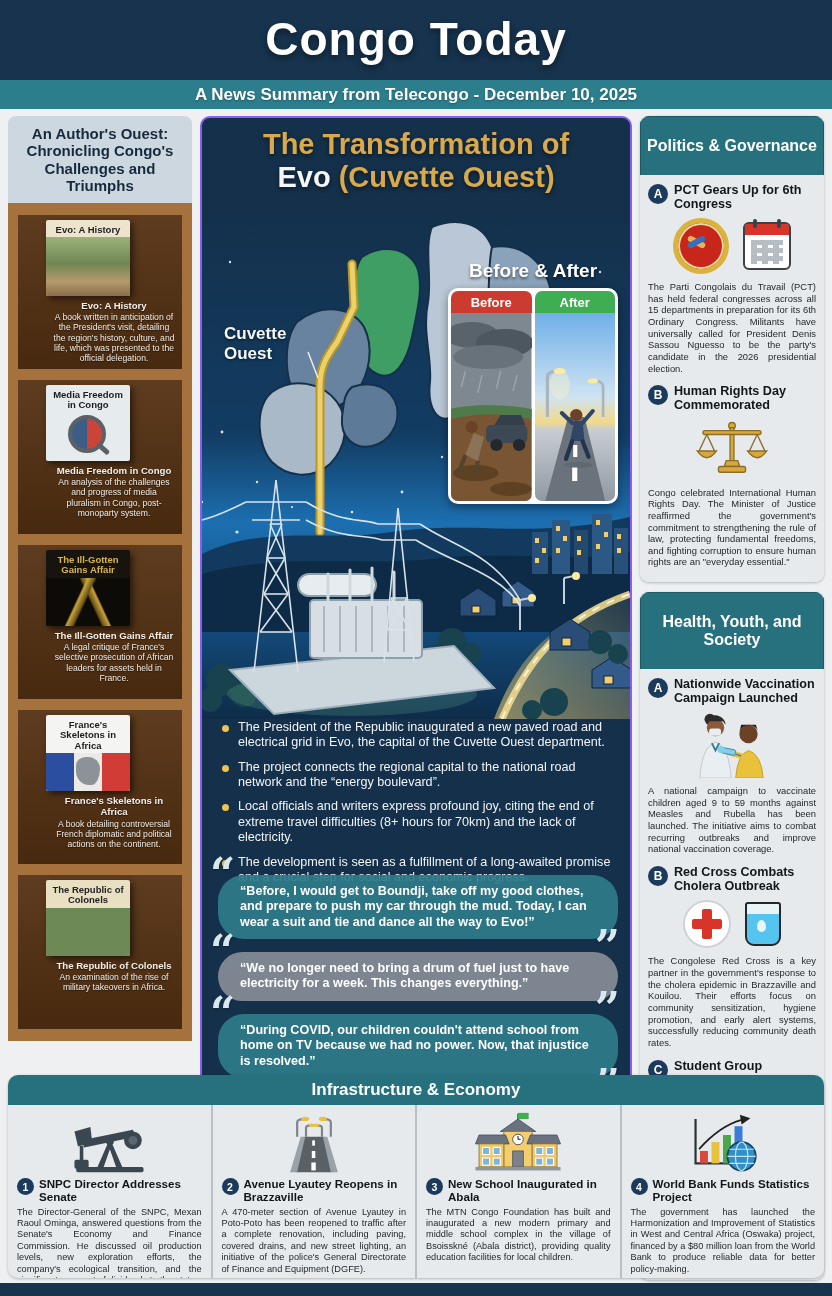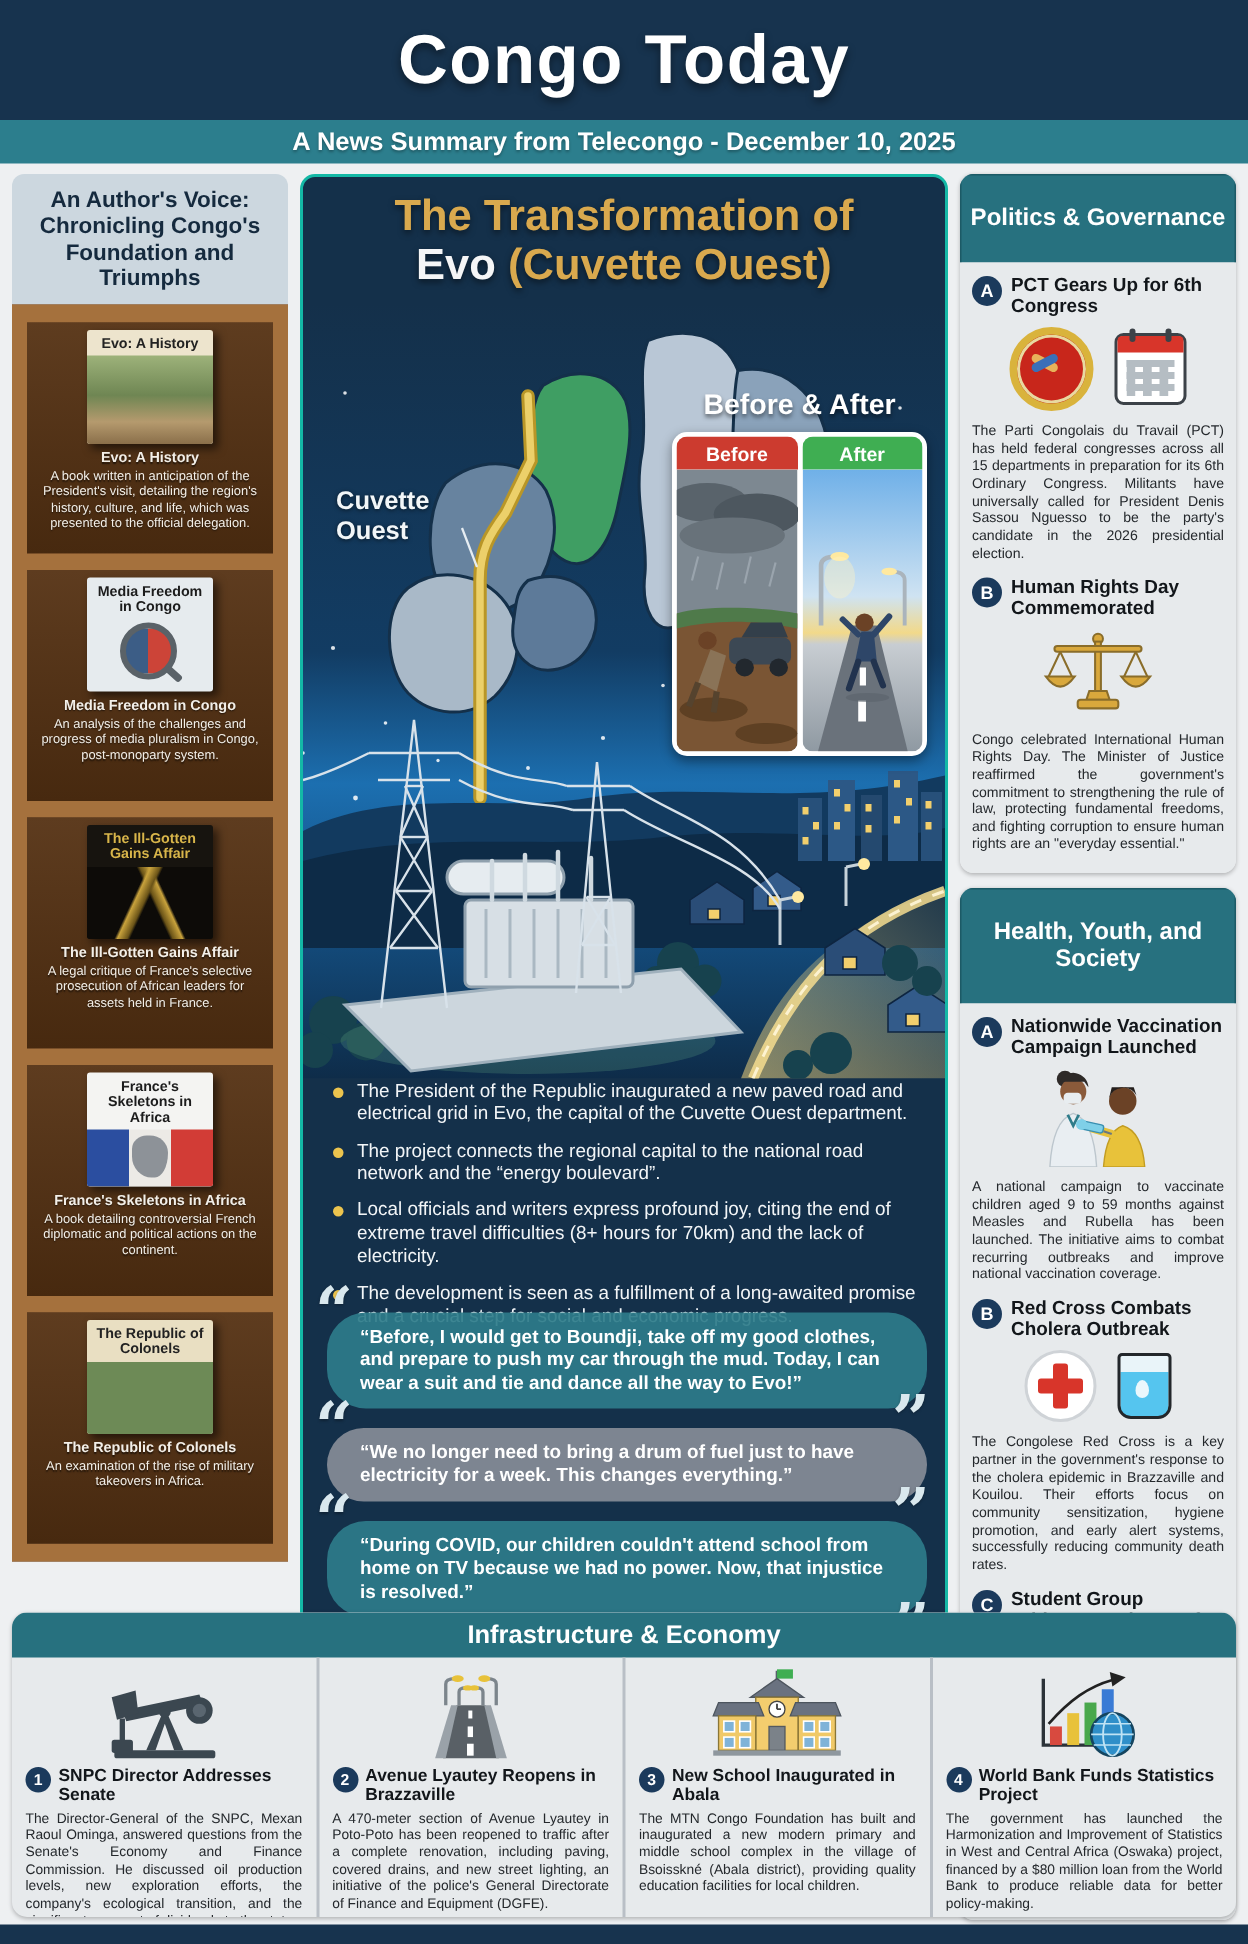--- a/index.html
+++ b/index.html
@@ -154,7 +154,7 @@
 </div>
 
 <div class="abs leftcol">
-  <div class="lc-head">An Author's Voice: Chronicling Congo's Foundation and Triumphs</div>
+  <div class="lc-head">An Author's Ouest: Chronicling Congo's Challenges and Triumphs</div>
   <div class="shelf">
 
     <div class="cell">

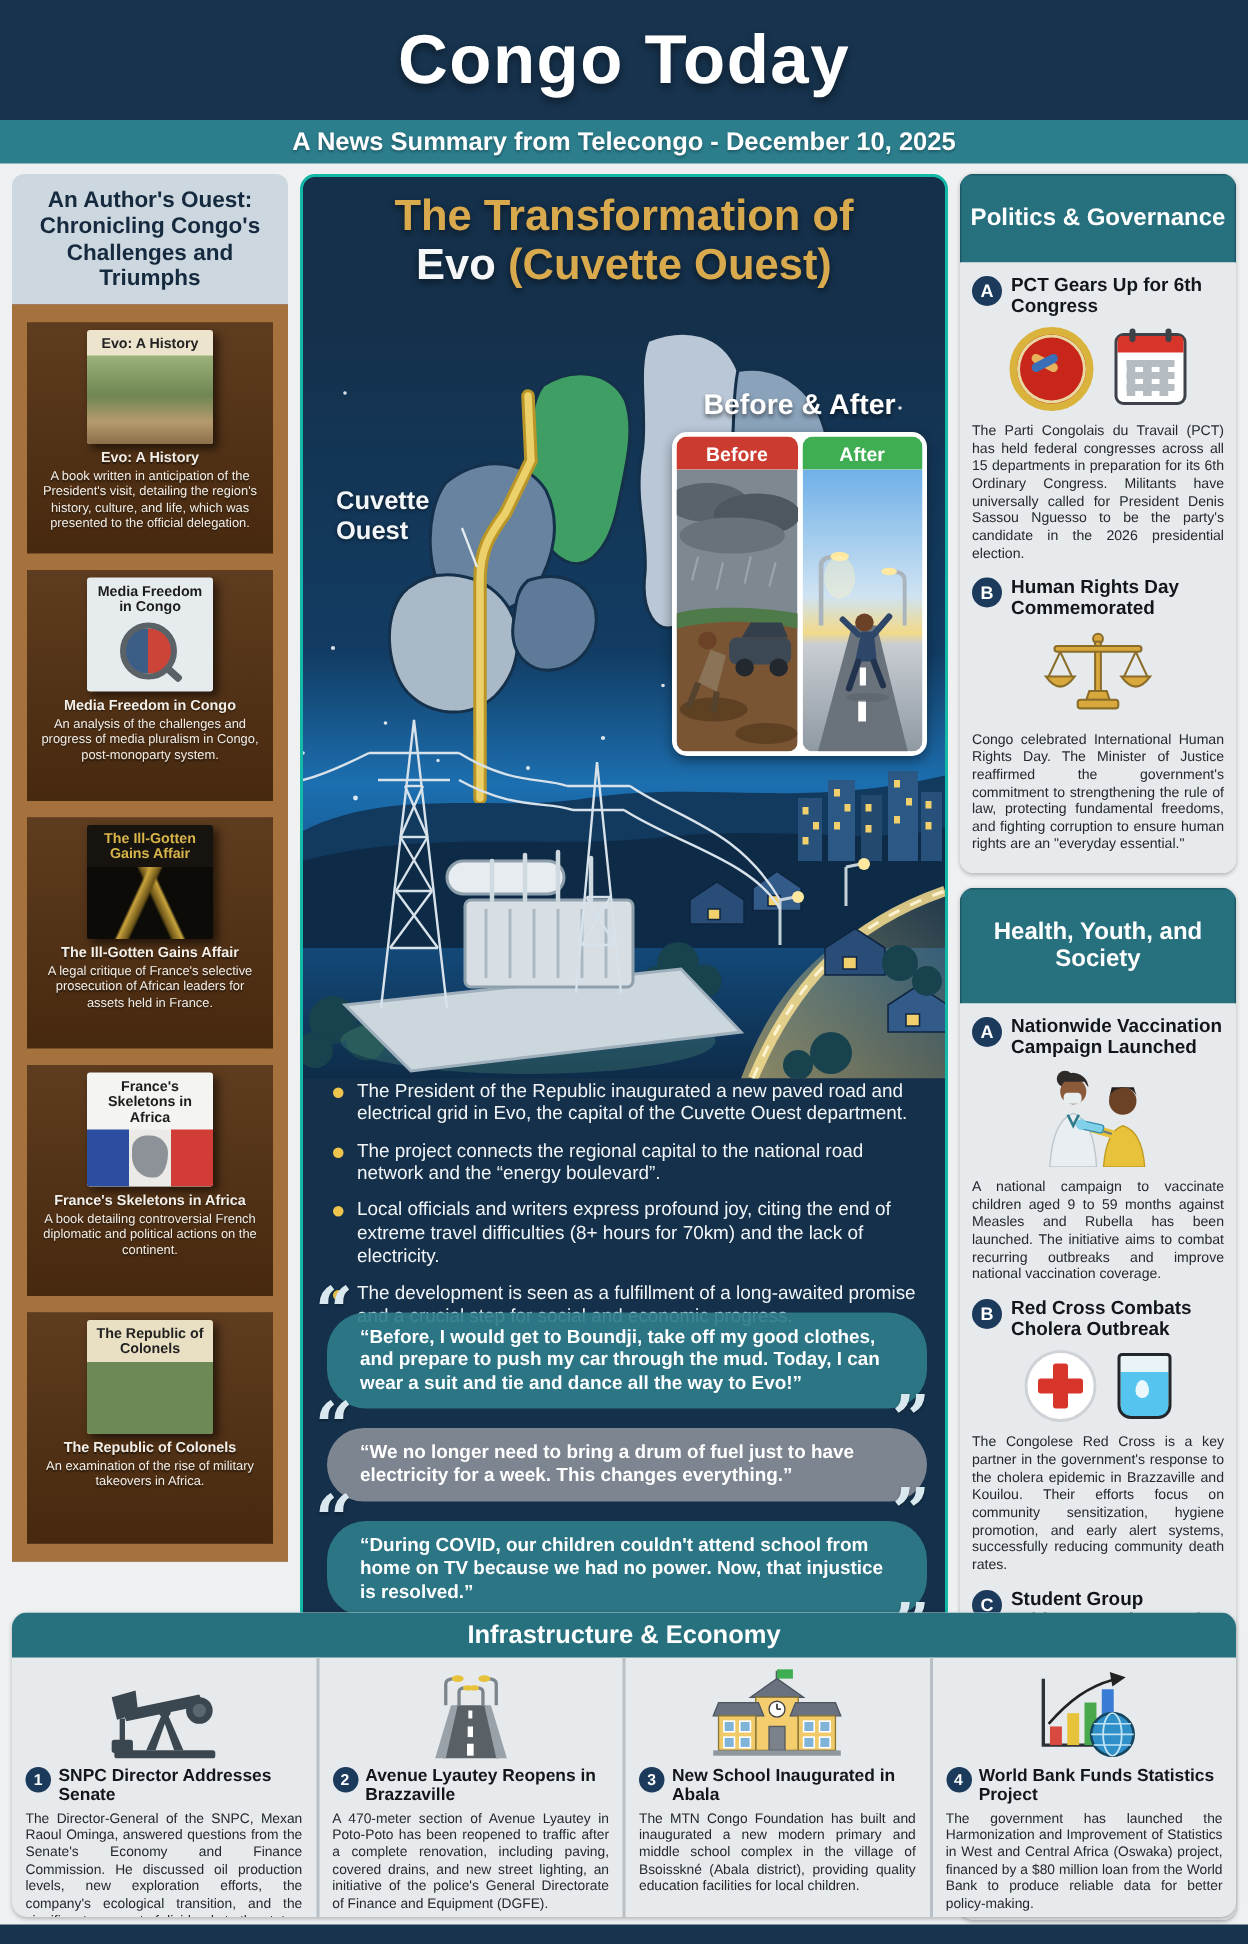--- a/index.html
+++ b/index.html
@@ -54,7 +54,7 @@
 
   
   .center{left:200px;top:116px;width:432px;height:1064px;background:#14304a;border-radius:10px;
-          border:2px solid #14b8a6;box-sizing:border-box;overflow:hidden;}
+          border:2px solid #8b5cf6;box-sizing:border-box;overflow:hidden;}
   .ft{width:100%;text-align:center;top:10px;font-weight:bold;font-size:29px;line-height:1.15;
       color:#d9a94e;text-shadow:0 2px 4px rgba(0,0,0,.5);}
   .ft .wh{color:#f5f6f7;}

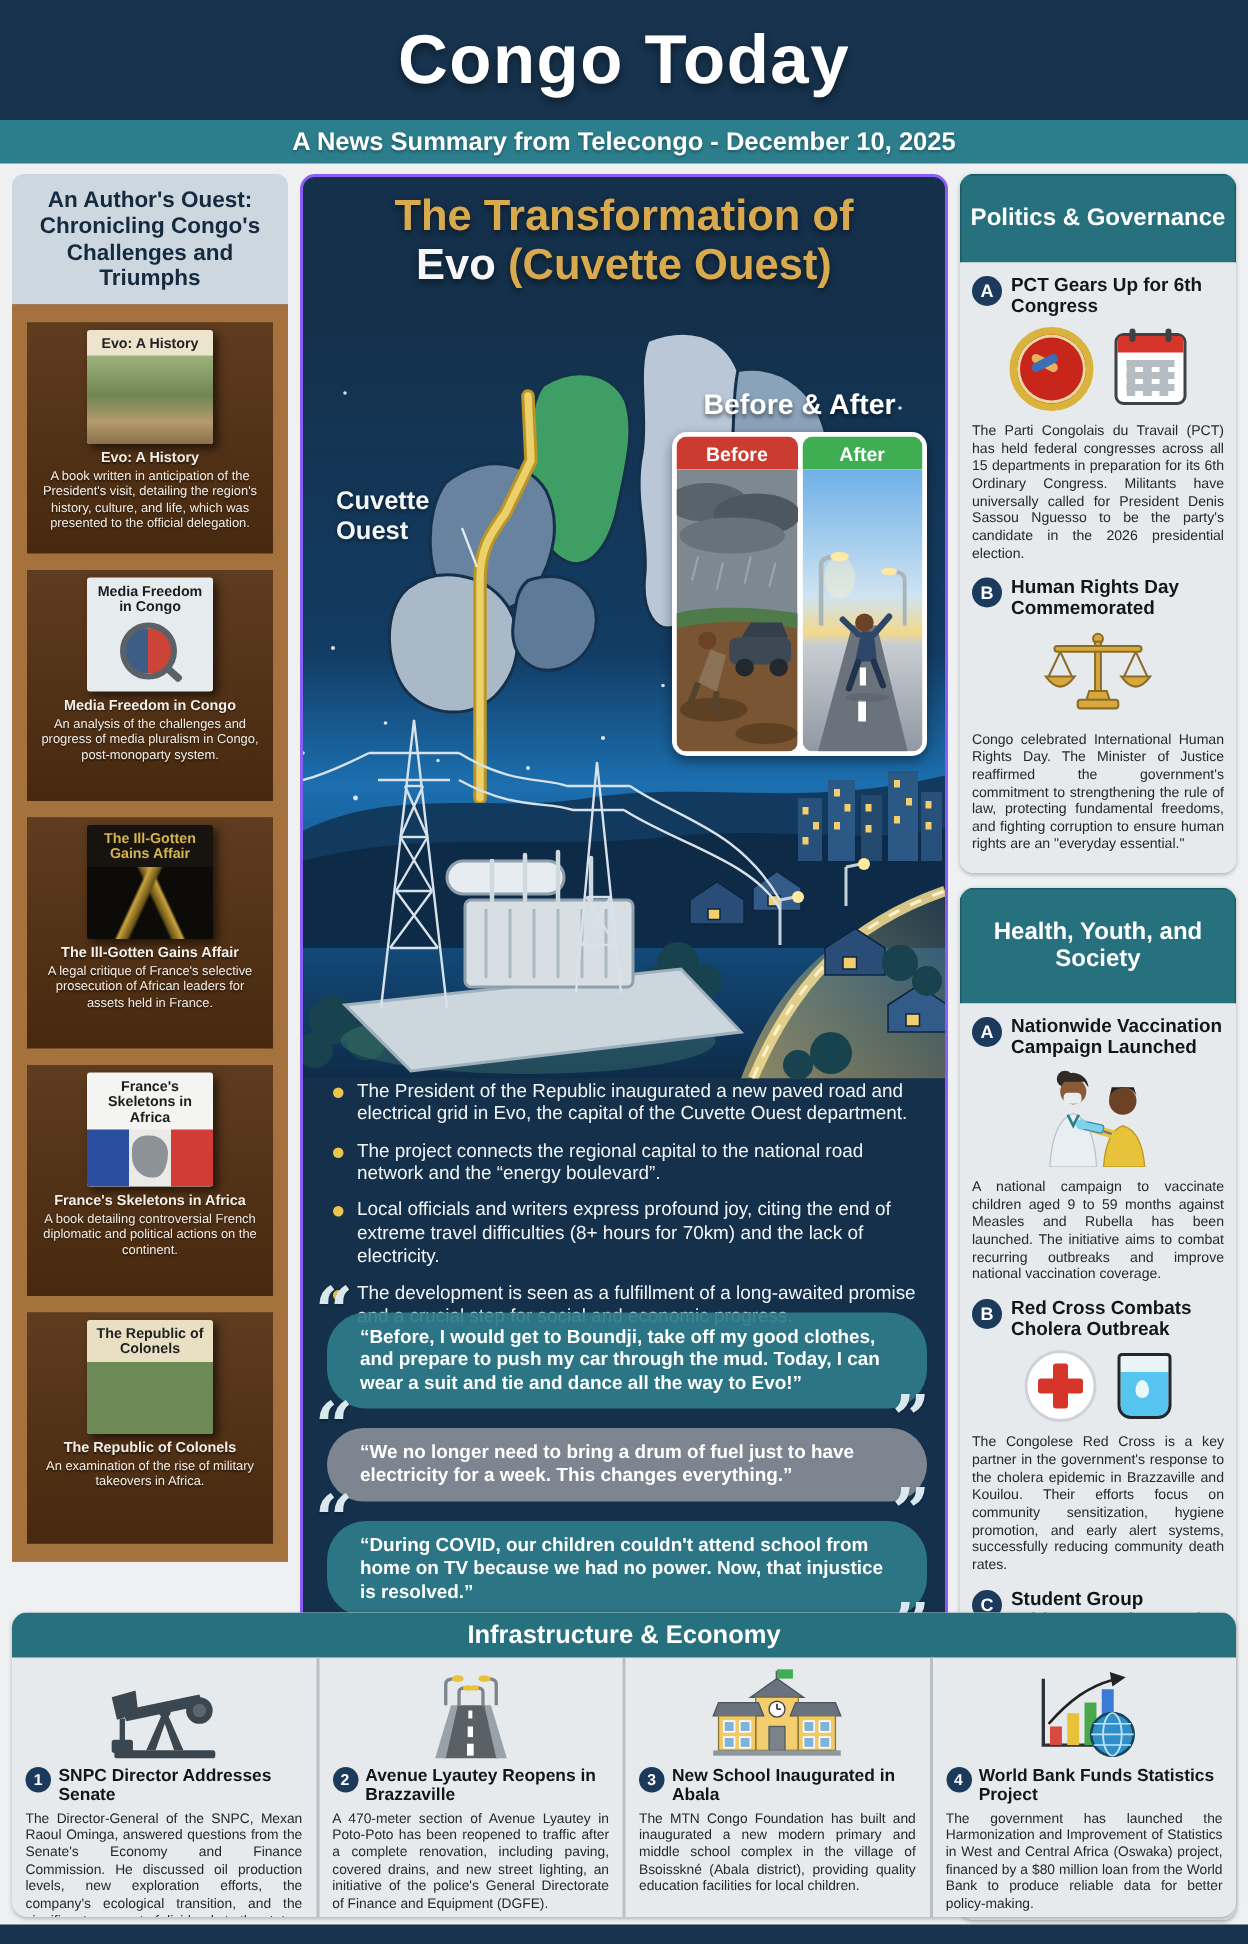--- a/index.html
+++ b/index.html
@@ -22,8 +22,8 @@
            font-weight:bold;font-size:15px;line-height:1.15;text-align:center;}
   .shelf{background:#55361c;border:10px solid #a5713d;border-top-width:12px;border-bottom-width:12px;
          height:814px;display:flex;flex-direction:column;box-shadow:inset 0 0 18px rgba(0,0,0,.55);}
-  .cell{flex:1;border-bottom:11px solid #a5713d;display:flex;flex-direction:column;align-items:center;
-        padding-top:5px;background:linear-gradient(180deg,#5e3c1f,#47290f);}
+  .cell{flex:1;border-bottom:11px solid #a5713d;display:flex;flex-direction:column;align-items:flex-start;
+        padding-top:5px;background:linear-gradient(180deg,#5e3c1f,#47290f);padding-left:28px;}
   .cell:last-child{border-bottom:none;}
   .bk{width:84px;height:76px;border-radius:2px;box-shadow:3px 3px 6px rgba(0,0,0,.55);
       display:flex;flex-direction:column;overflow:hidden;flex:none;}

